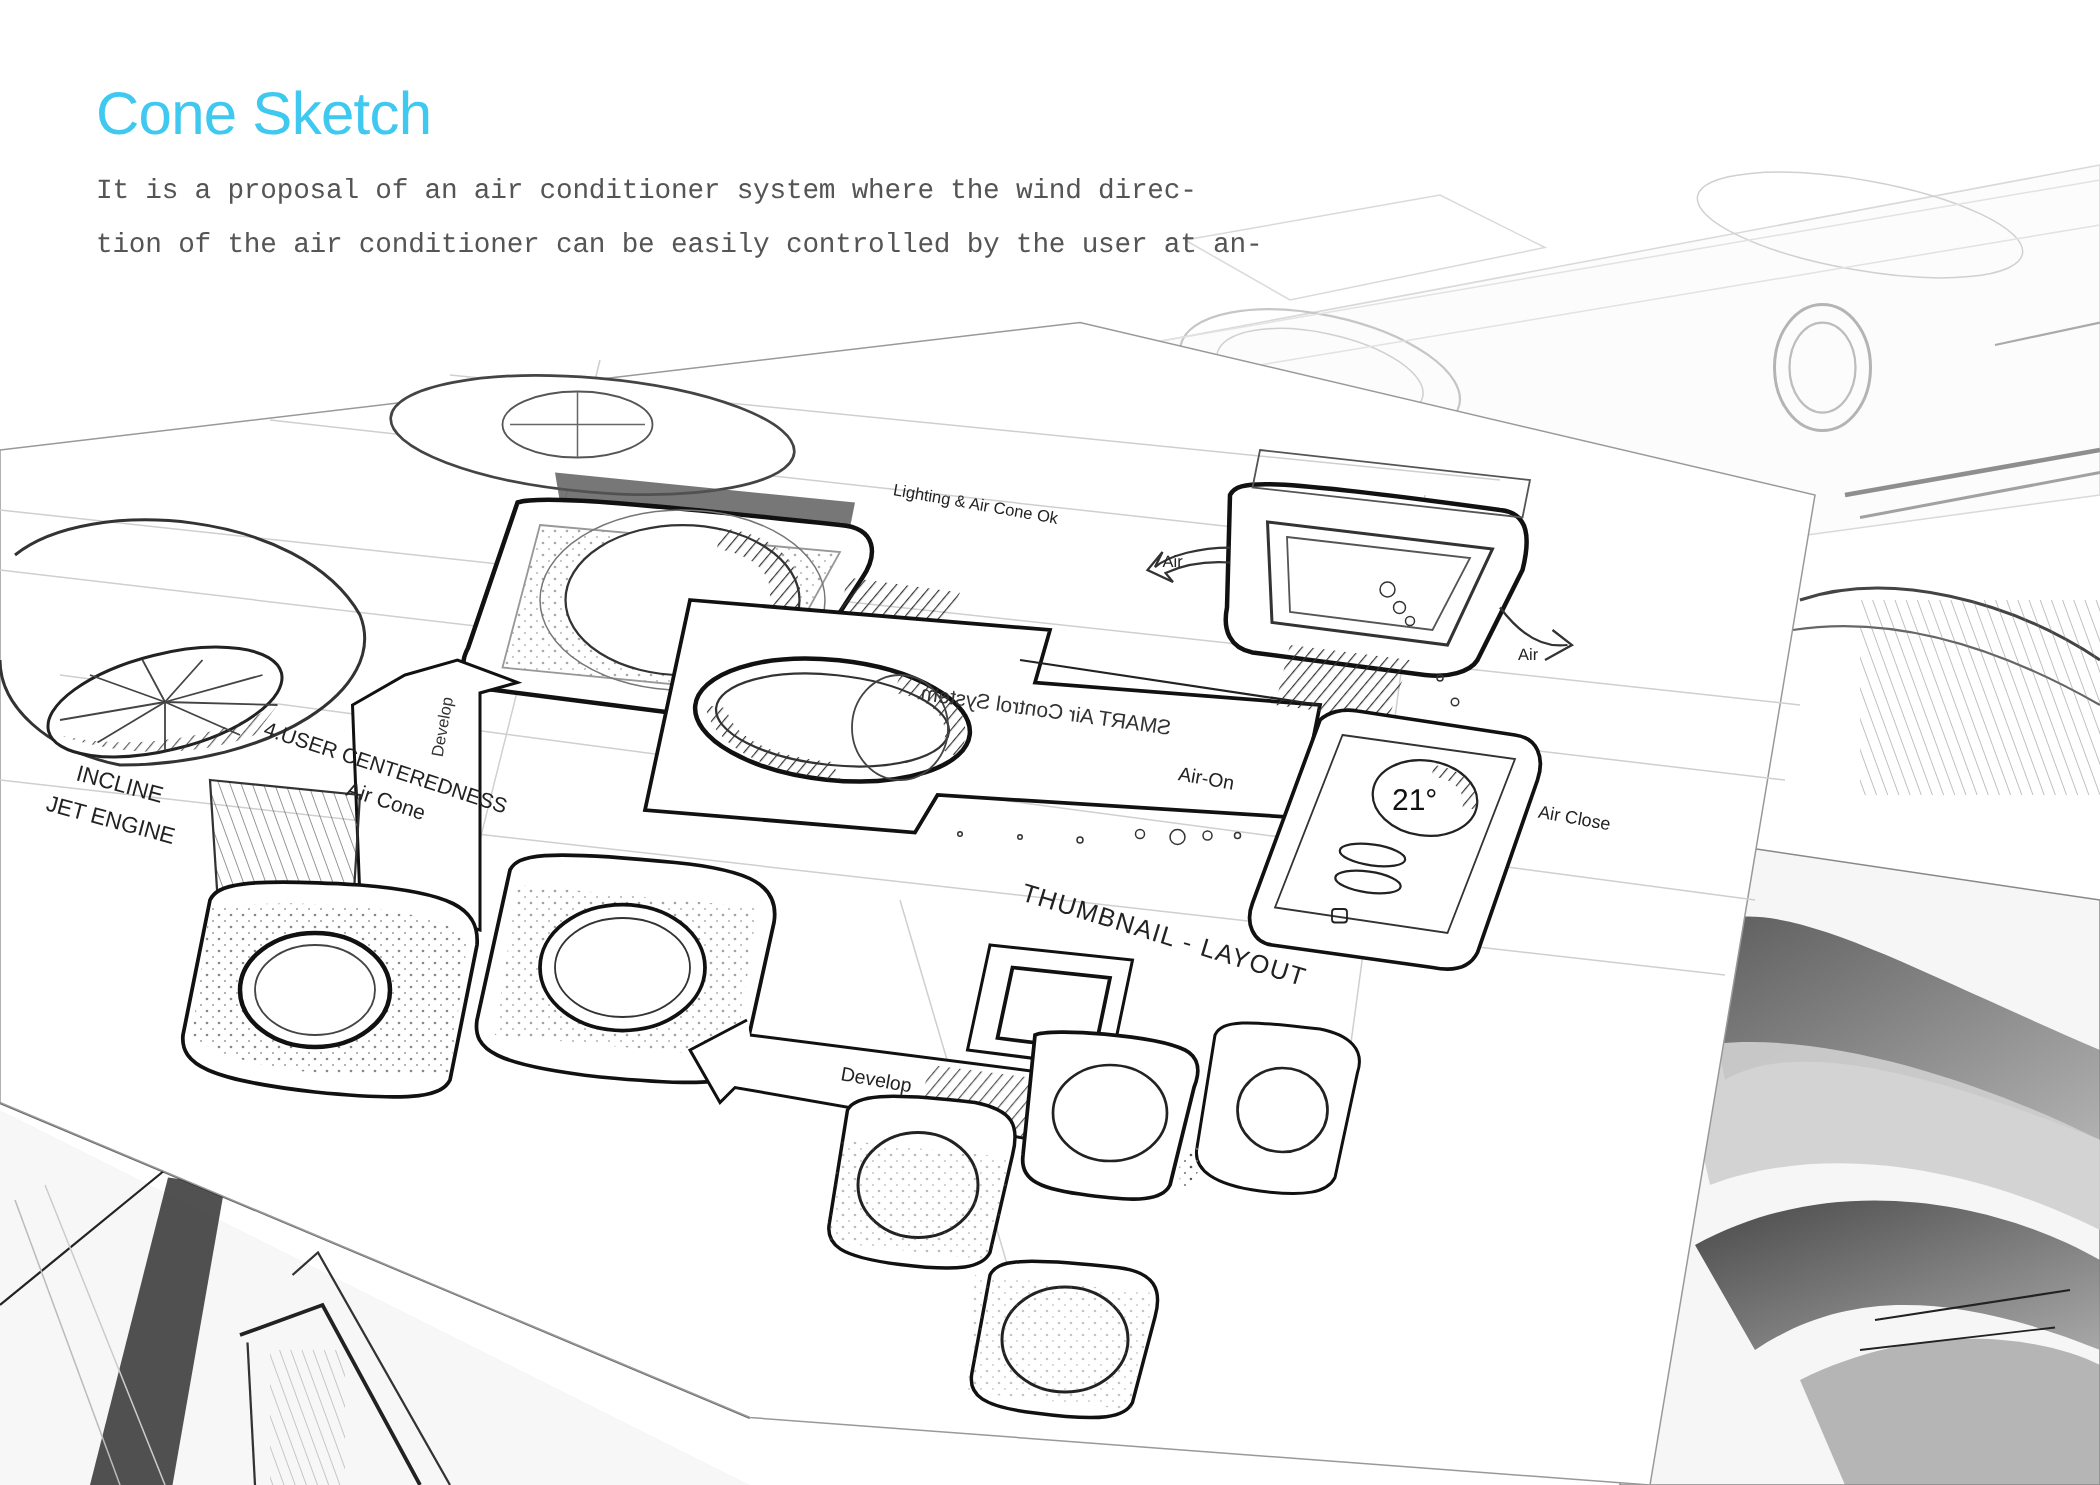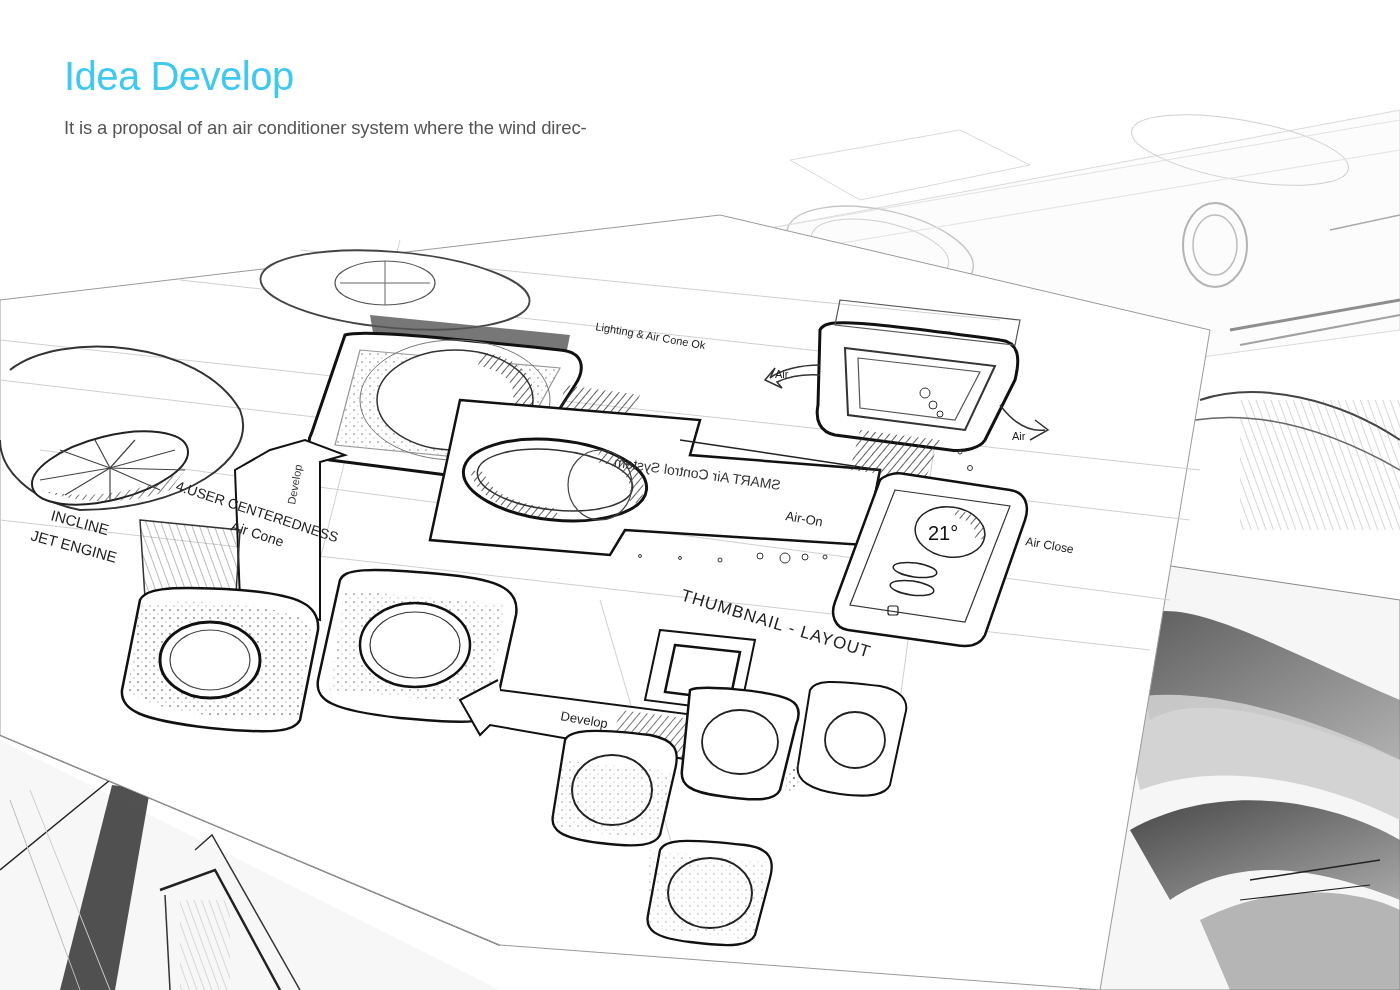--- a/index.html
+++ b/index.html
@@ -242,7 +242,7 @@
 </div>
 
 <div class="text-block">
-  <h1 class="title">Idea Develop</h1>
+  <h1 class="title">Cone Sketch</h1>
   <p class="desc">
     <span>It is a proposal of an air conditioner system where the wind direc-</span>
   </p>

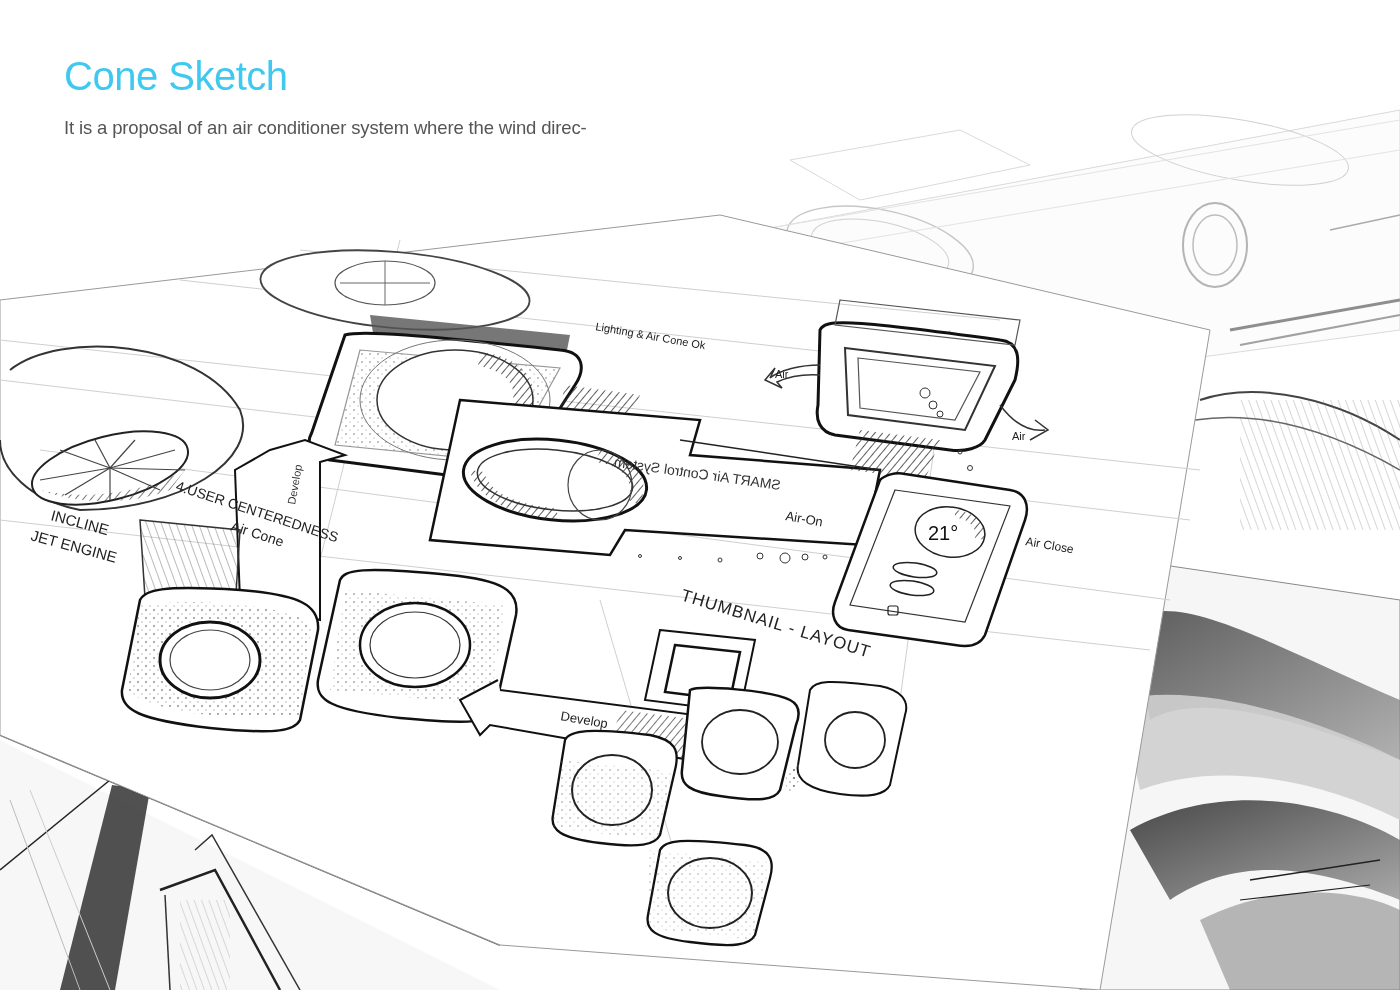--- a/index.html
+++ b/index.html
@@ -17,7 +17,7 @@
     }
     .desc {
       margin: 10px 0 0 0; font-size: 18.5px; line-height: 36px; color: #555555;
-      font-family: Liberation Sans, sans-serif; letter-spacing: -0.15px;
+      font-family: Liberation Mono, monospace; letter-spacing: -0.15px;
     }
     .desc span { display: block; white-space: nowrap; }
     svg text { font-family: "Liberation Sans", sans-serif; }

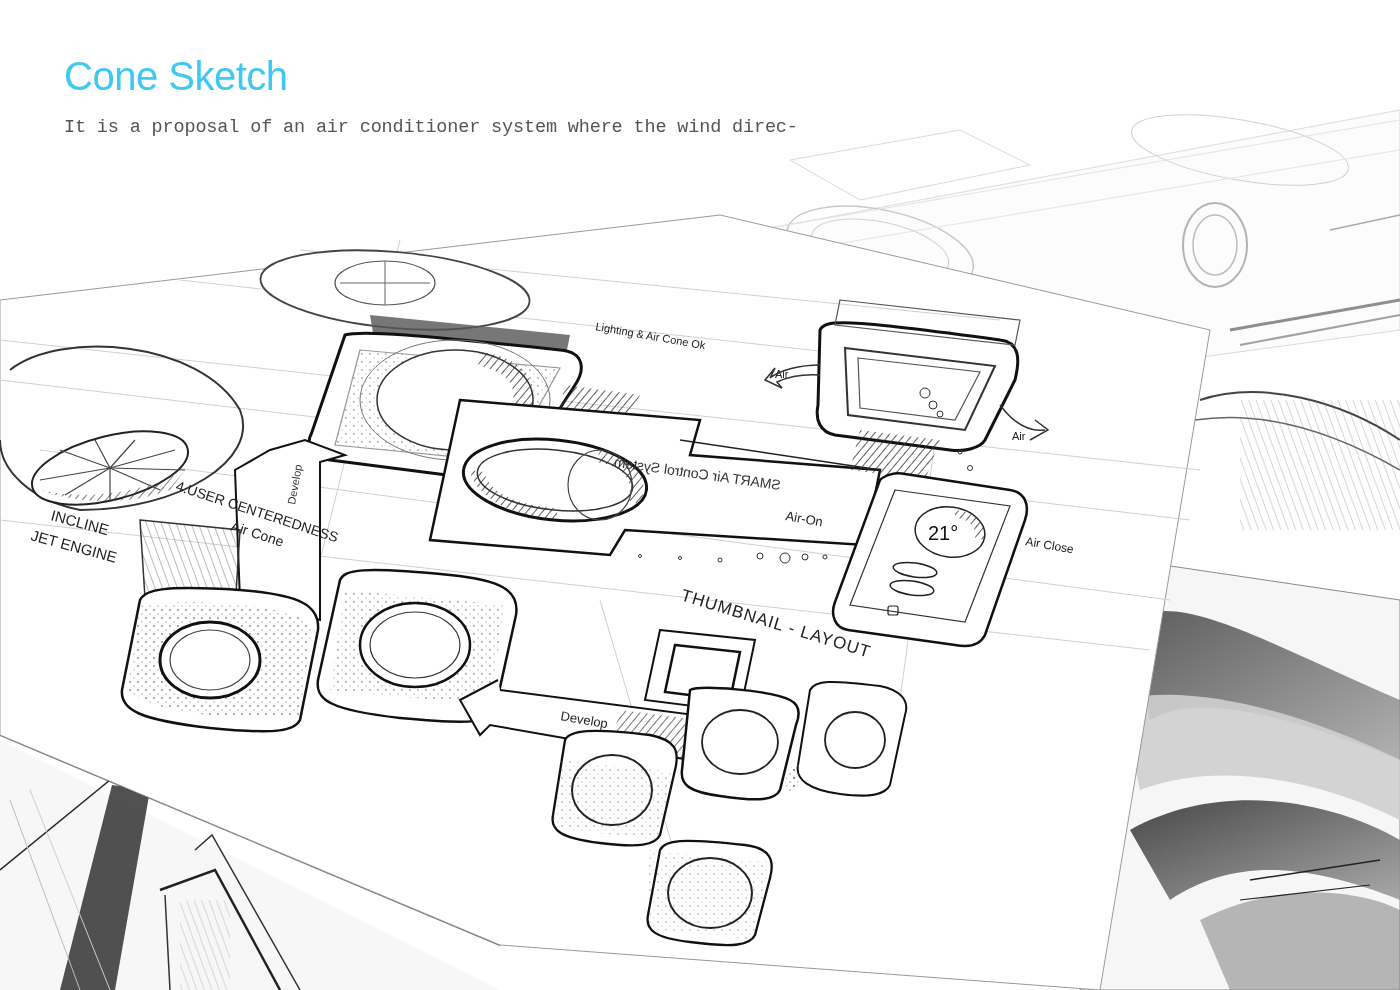--- a/index.html
+++ b/index.html
@@ -245,6 +245,7 @@
   <h1 class="title">Cone Sketch</h1>
   <p class="desc">
     <span>It is a proposal of an air conditioner system where the wind direc-</span>
+    <span>tion of the air conditioner can be easily controlled by the user at an-</span>
   </p>
 </div>
 

